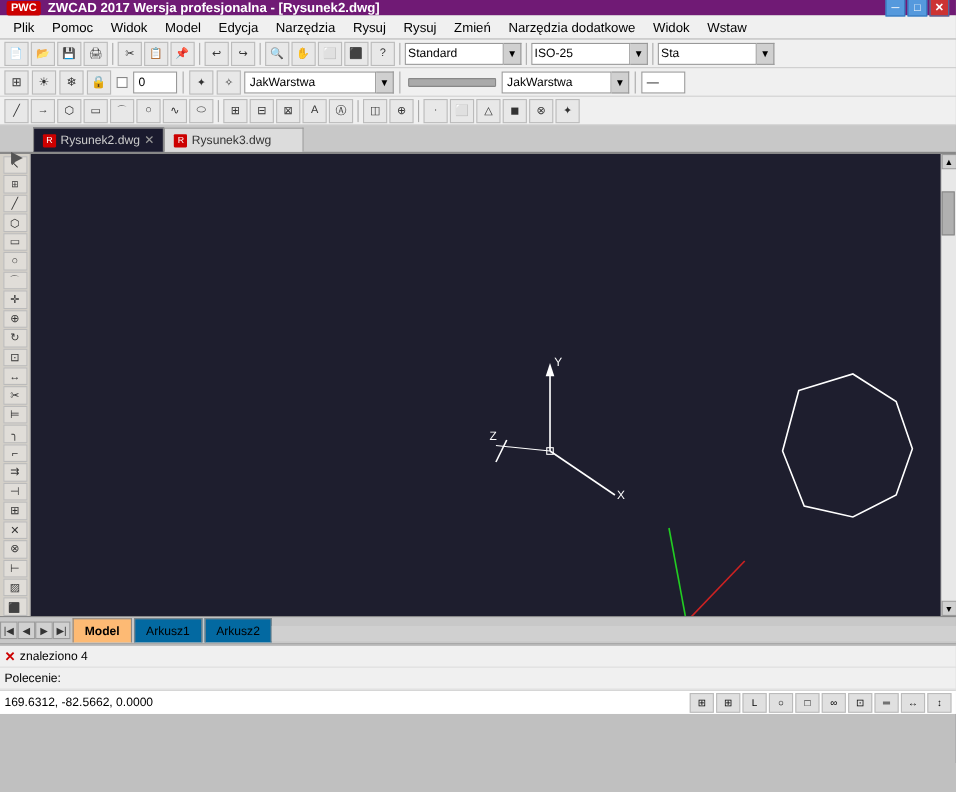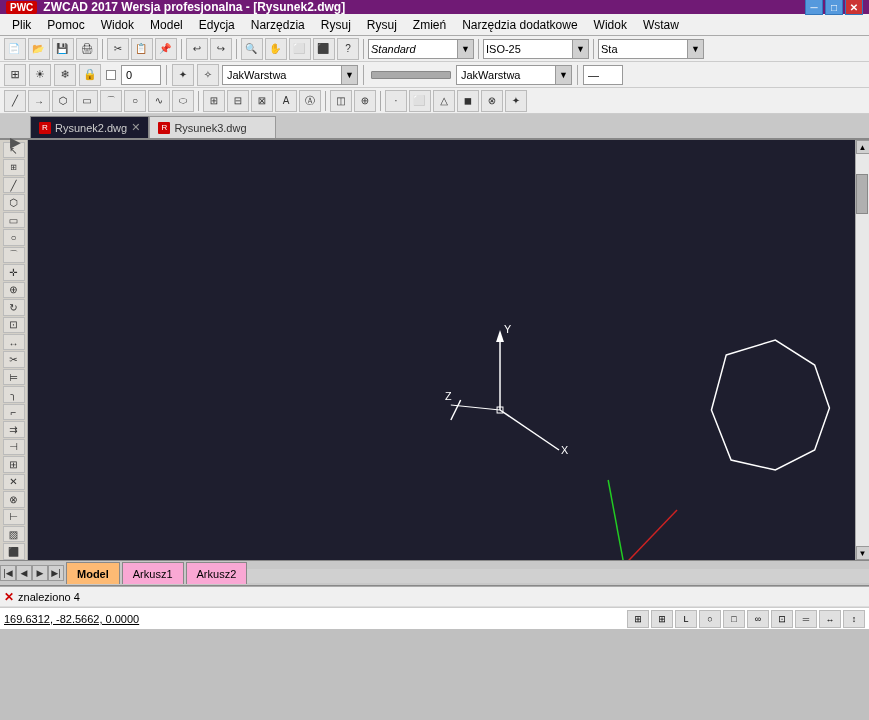--- a/index.html
+++ b/index.html
@@ -375,7 +375,7 @@
   <div class="toolbar-btn">?</div>
   <div class="toolbar-separator"></div>
 
-  <div style="display:flex;align-items:flex-start;font-style:italic;">
+  <div style="display:flex;align-items:flex-start;">
     <div class="toolbar-combo">Standard</div>
     <div class="toolbar-combo-btn">▼</div>
   </div>

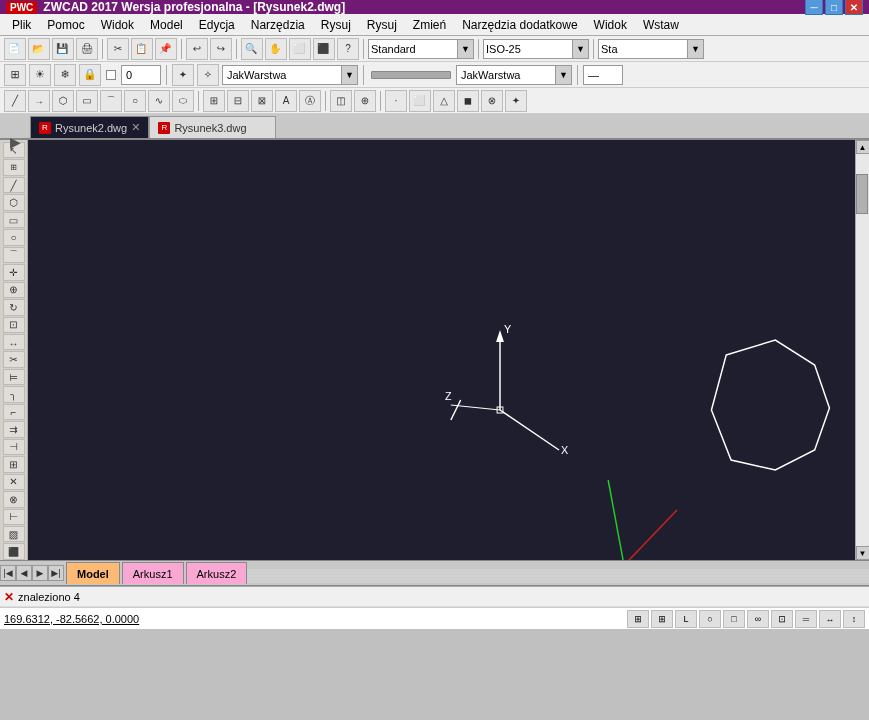--- a/index.html
+++ b/index.html
@@ -211,7 +211,7 @@
     .sheet-tab {
       height: 22px;
       padding: 0 10px;
-      background: #f9a8d4;
+      background: #0369a1;
       border: 1px solid #888;
       border-bottom: none;
       font-size: 11px;

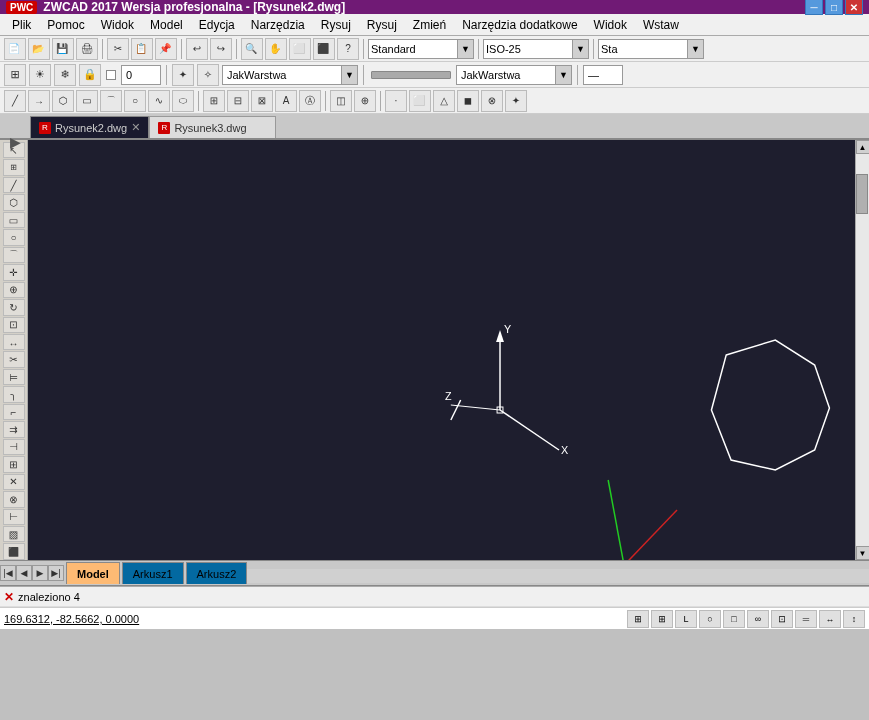--- a/index.html
+++ b/index.html
@@ -551,6 +551,9 @@
     <span class="x-close">✕</span>
     <span>znaleziono 4</span>
   </div>
+  <div id="command-line2">
+    <span>Polecenie:</span>
+  </div>
   <div id="command-input-bar">
     <span class="coord-display">169.6312, -82.5662, 0.0000</span>
     <div class="status-icons">

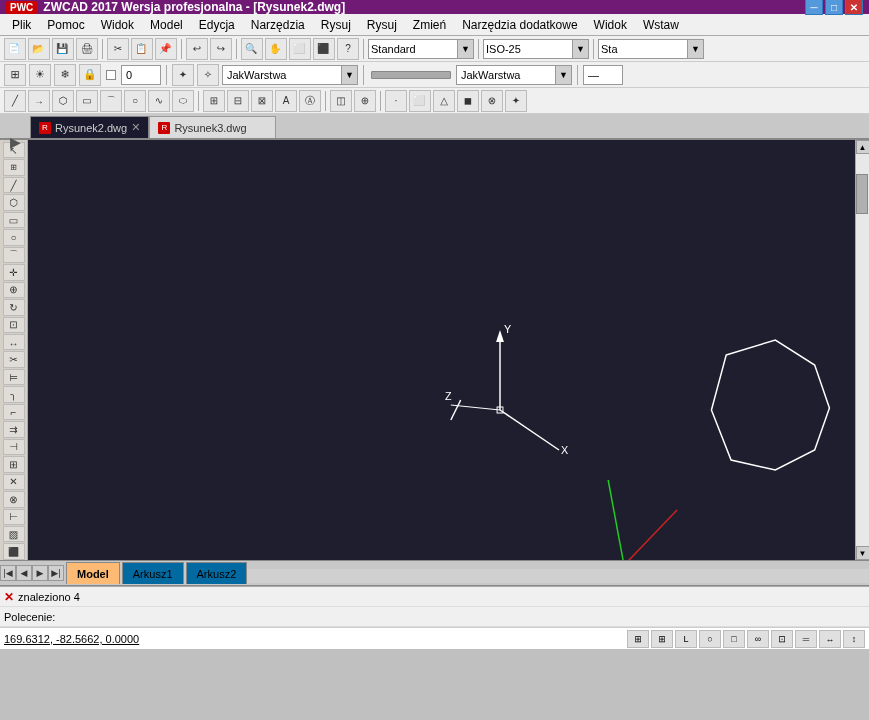--- a/index.html
+++ b/index.html
@@ -256,7 +256,6 @@
       min-width: 140px;
       font-size: 11px;
       color: #000;
-      text-decoration: underline;
     }
     .status-icons {
       display: flex;

